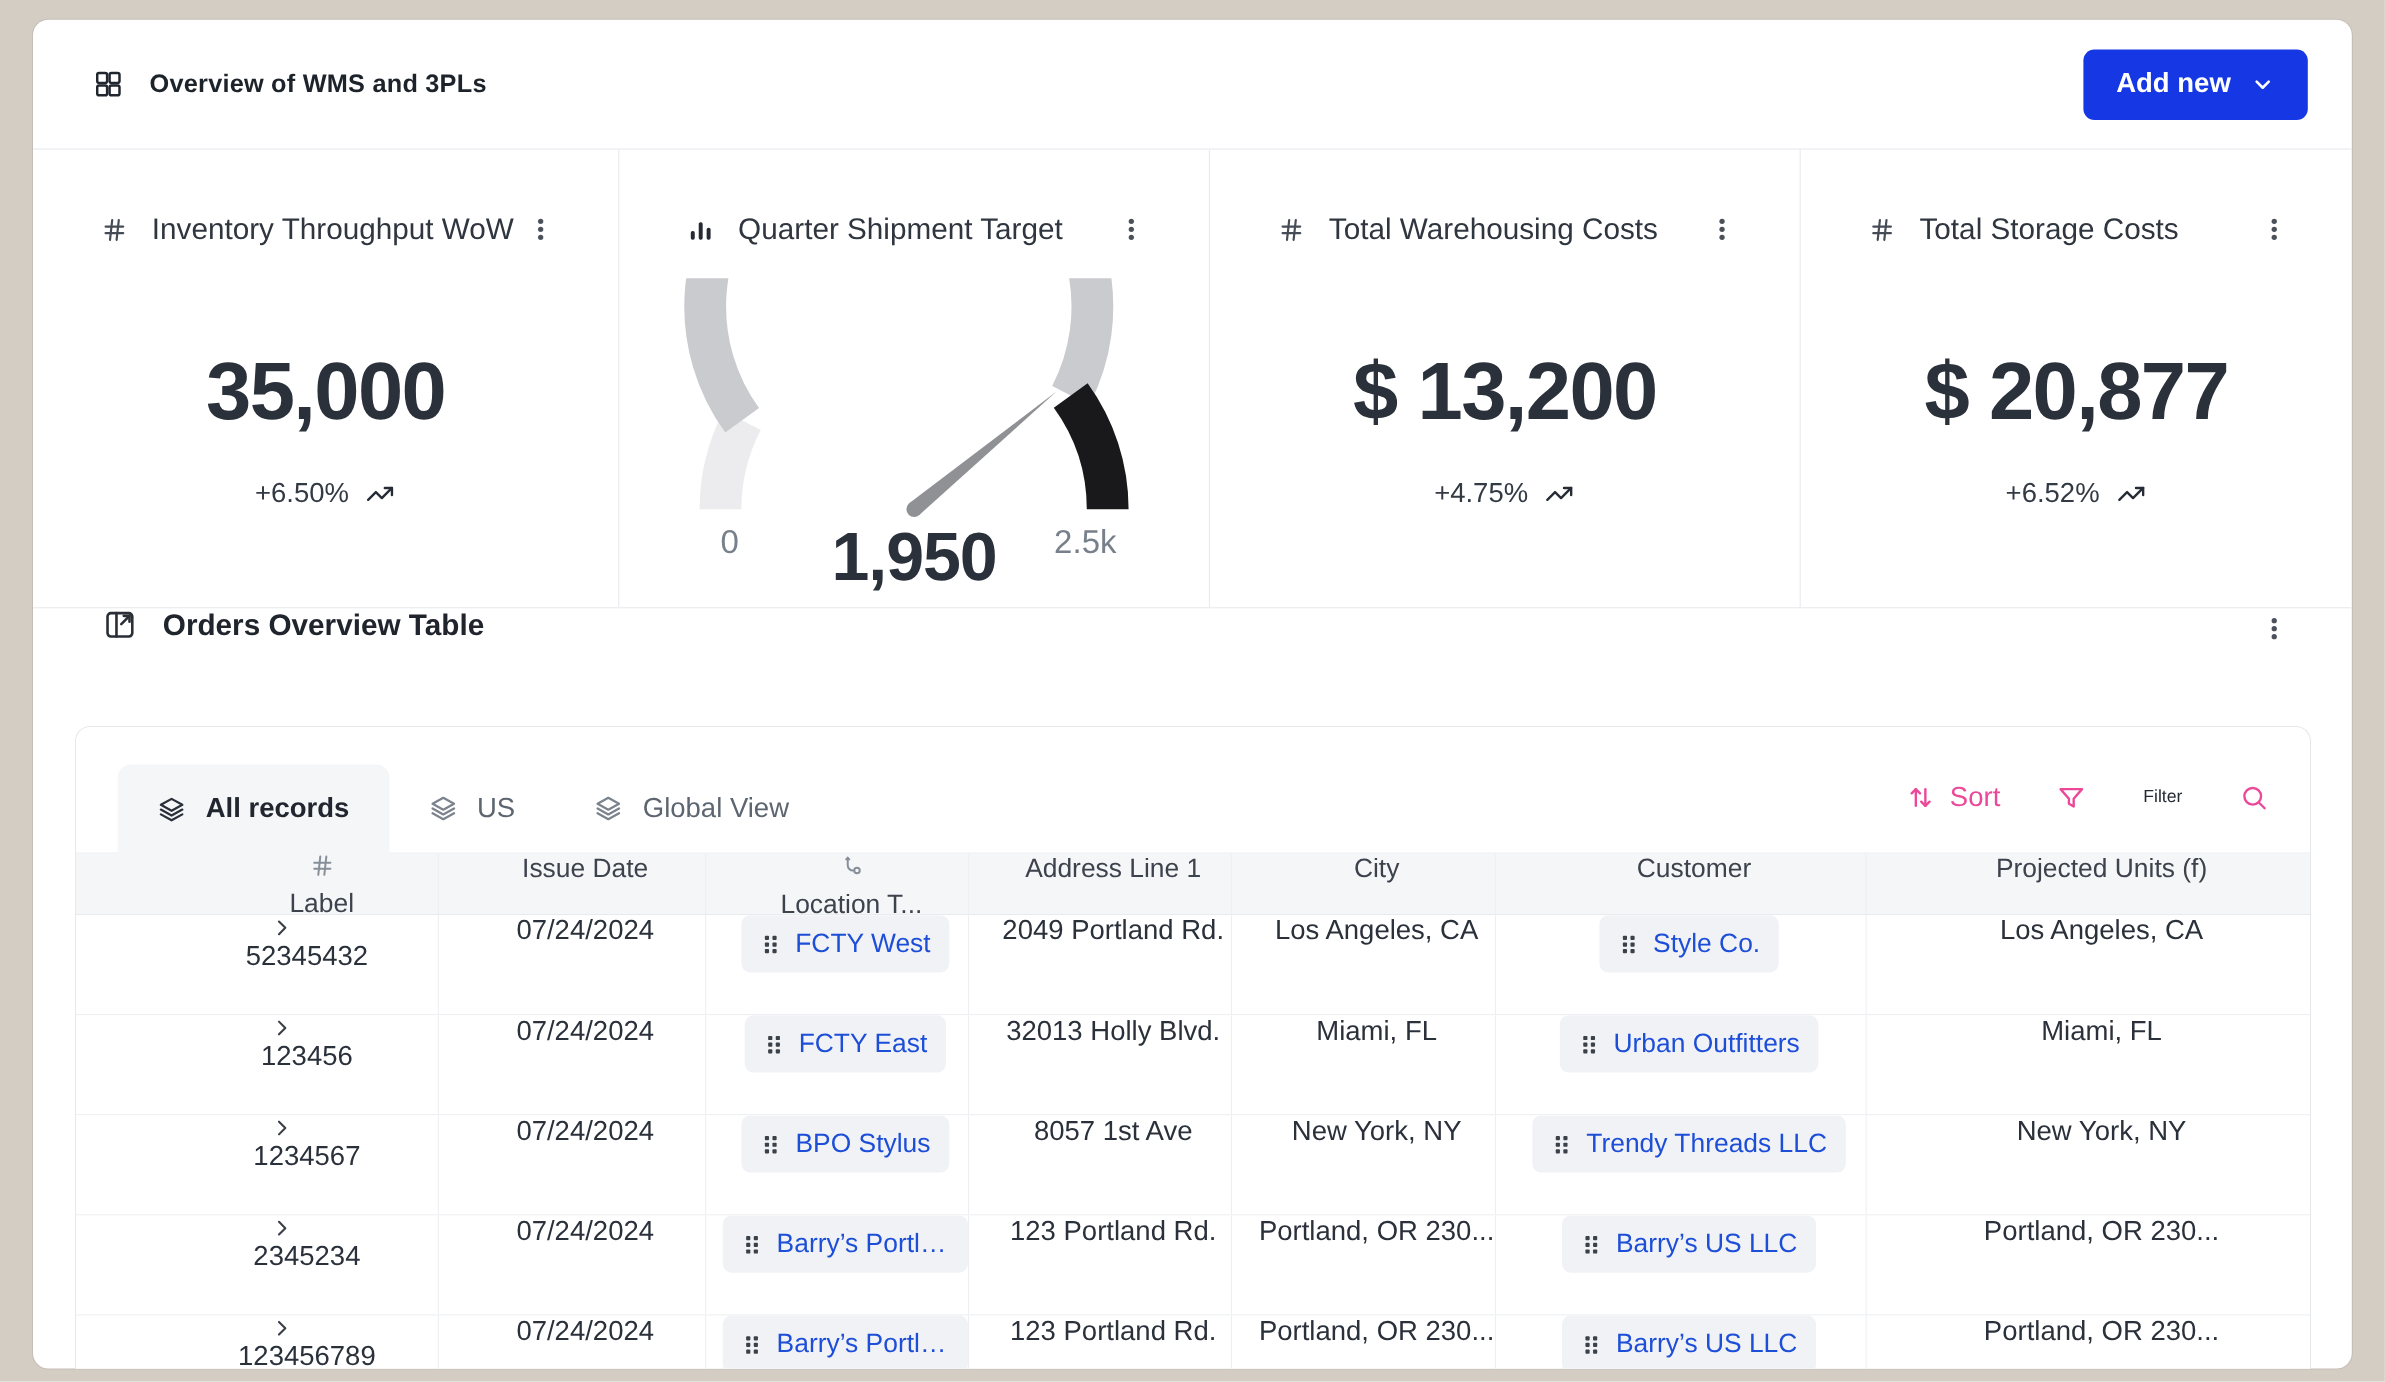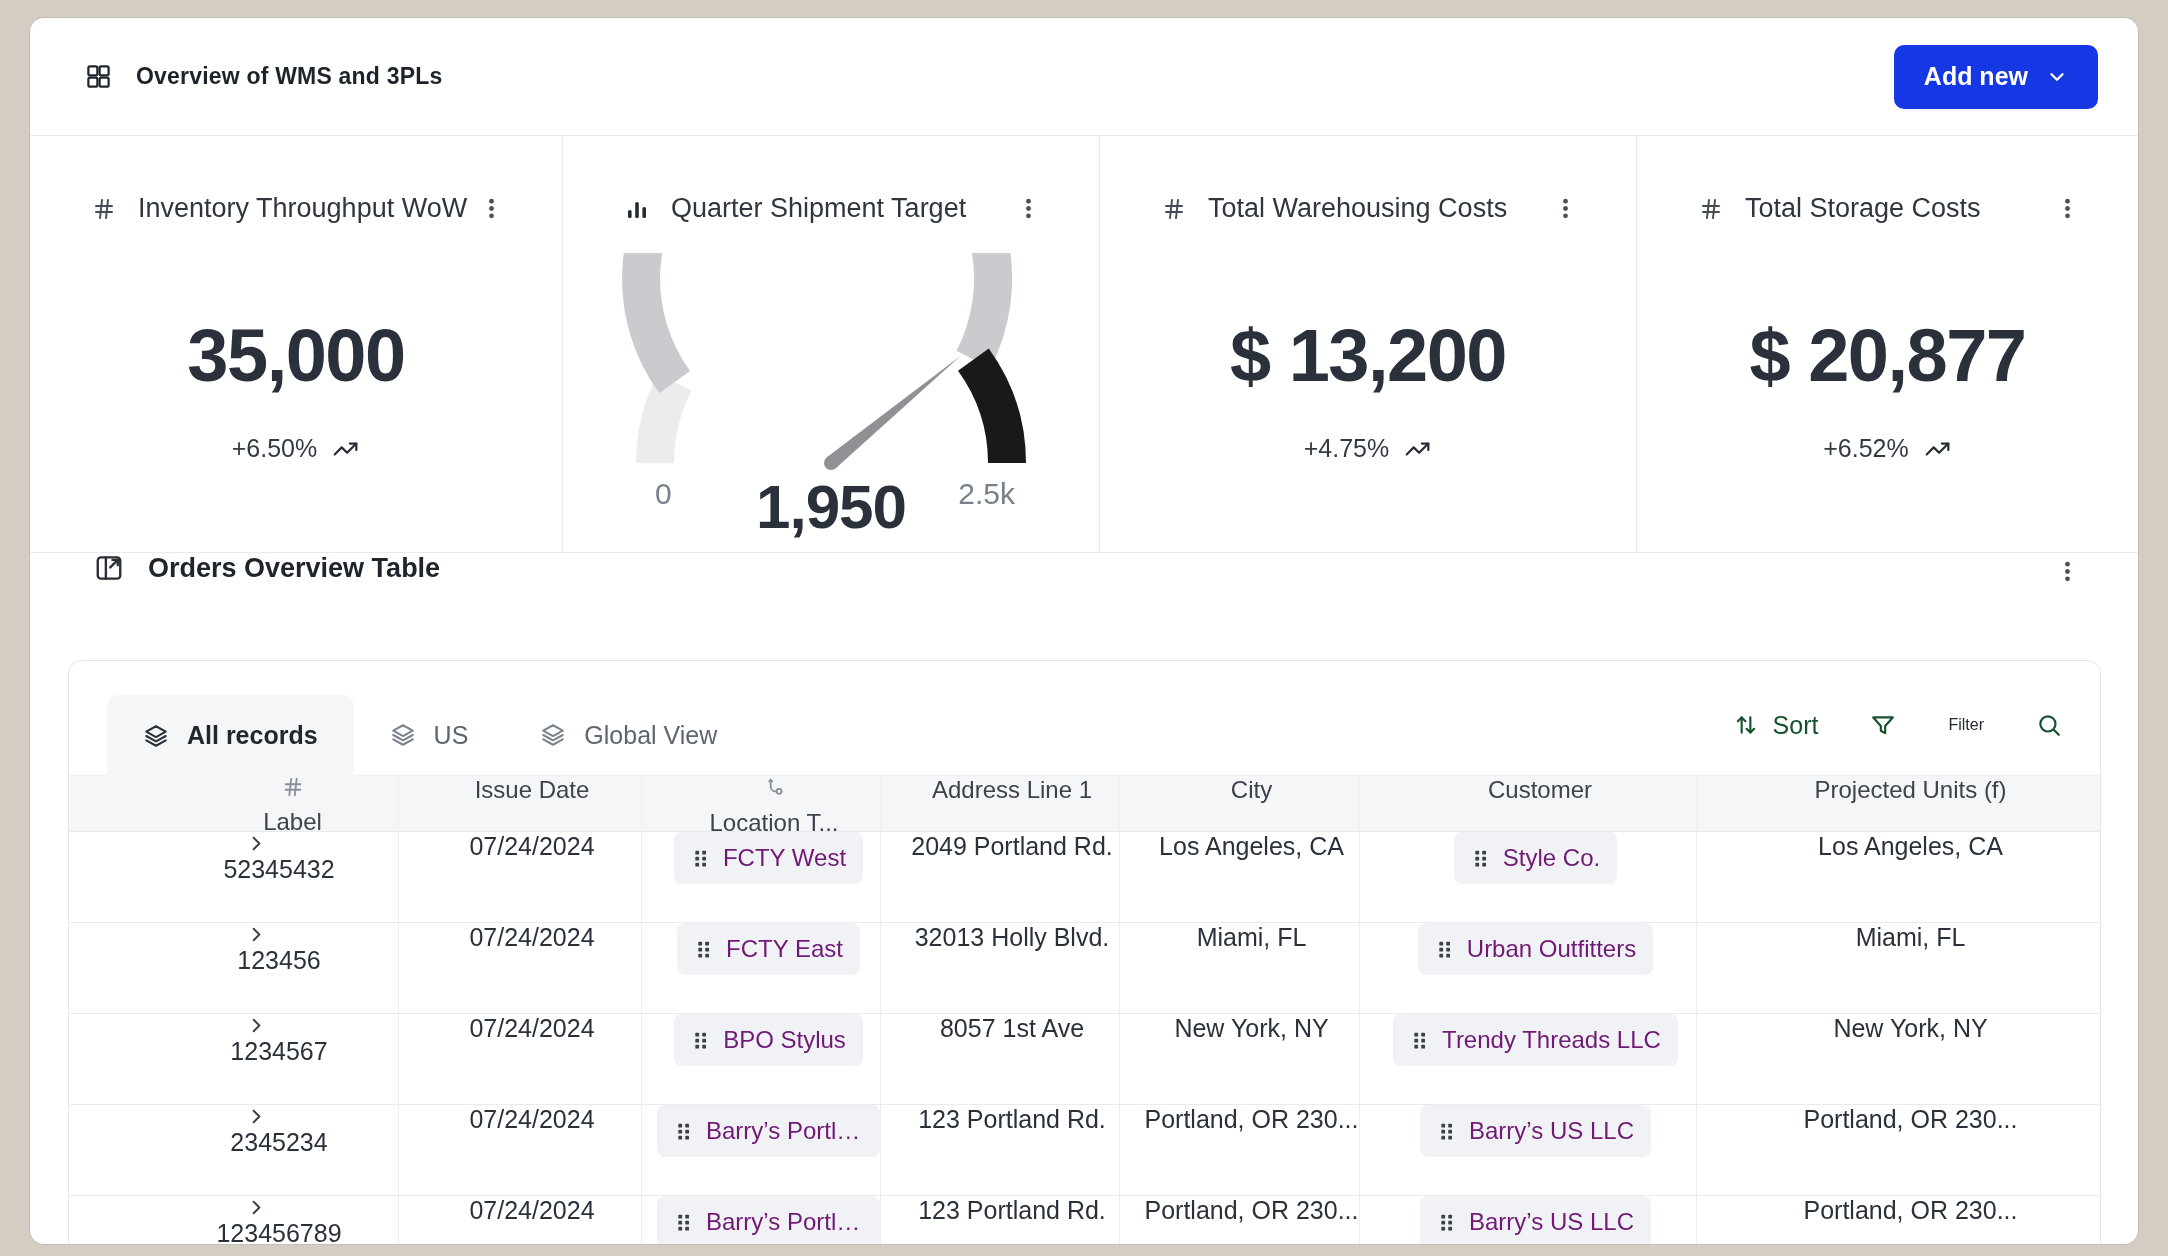--- a/index.html
+++ b/index.html
@@ -53,7 +53,7 @@
     font-weight:600; bottom:-1px; height:81px; }
   .table-controls{ margin-left:auto; align-self:center; display:flex; align-items:center;
     gap:52px; padding-right:38px; margin-top:14px; }
-  .ctrl{ display:flex; align-items:center; gap:14px; font-size:25px; color:#14532d;
+  .ctrl{ display:flex; align-items:center; gap:14px; font-size:25px; color:#ec4899;
     background:none; border:none; cursor:pointer; font-family:inherit; }
 
   .thead{ display:flex; height:56px; background:#f5f6f8; border-bottom:1px solid #e7eaed;

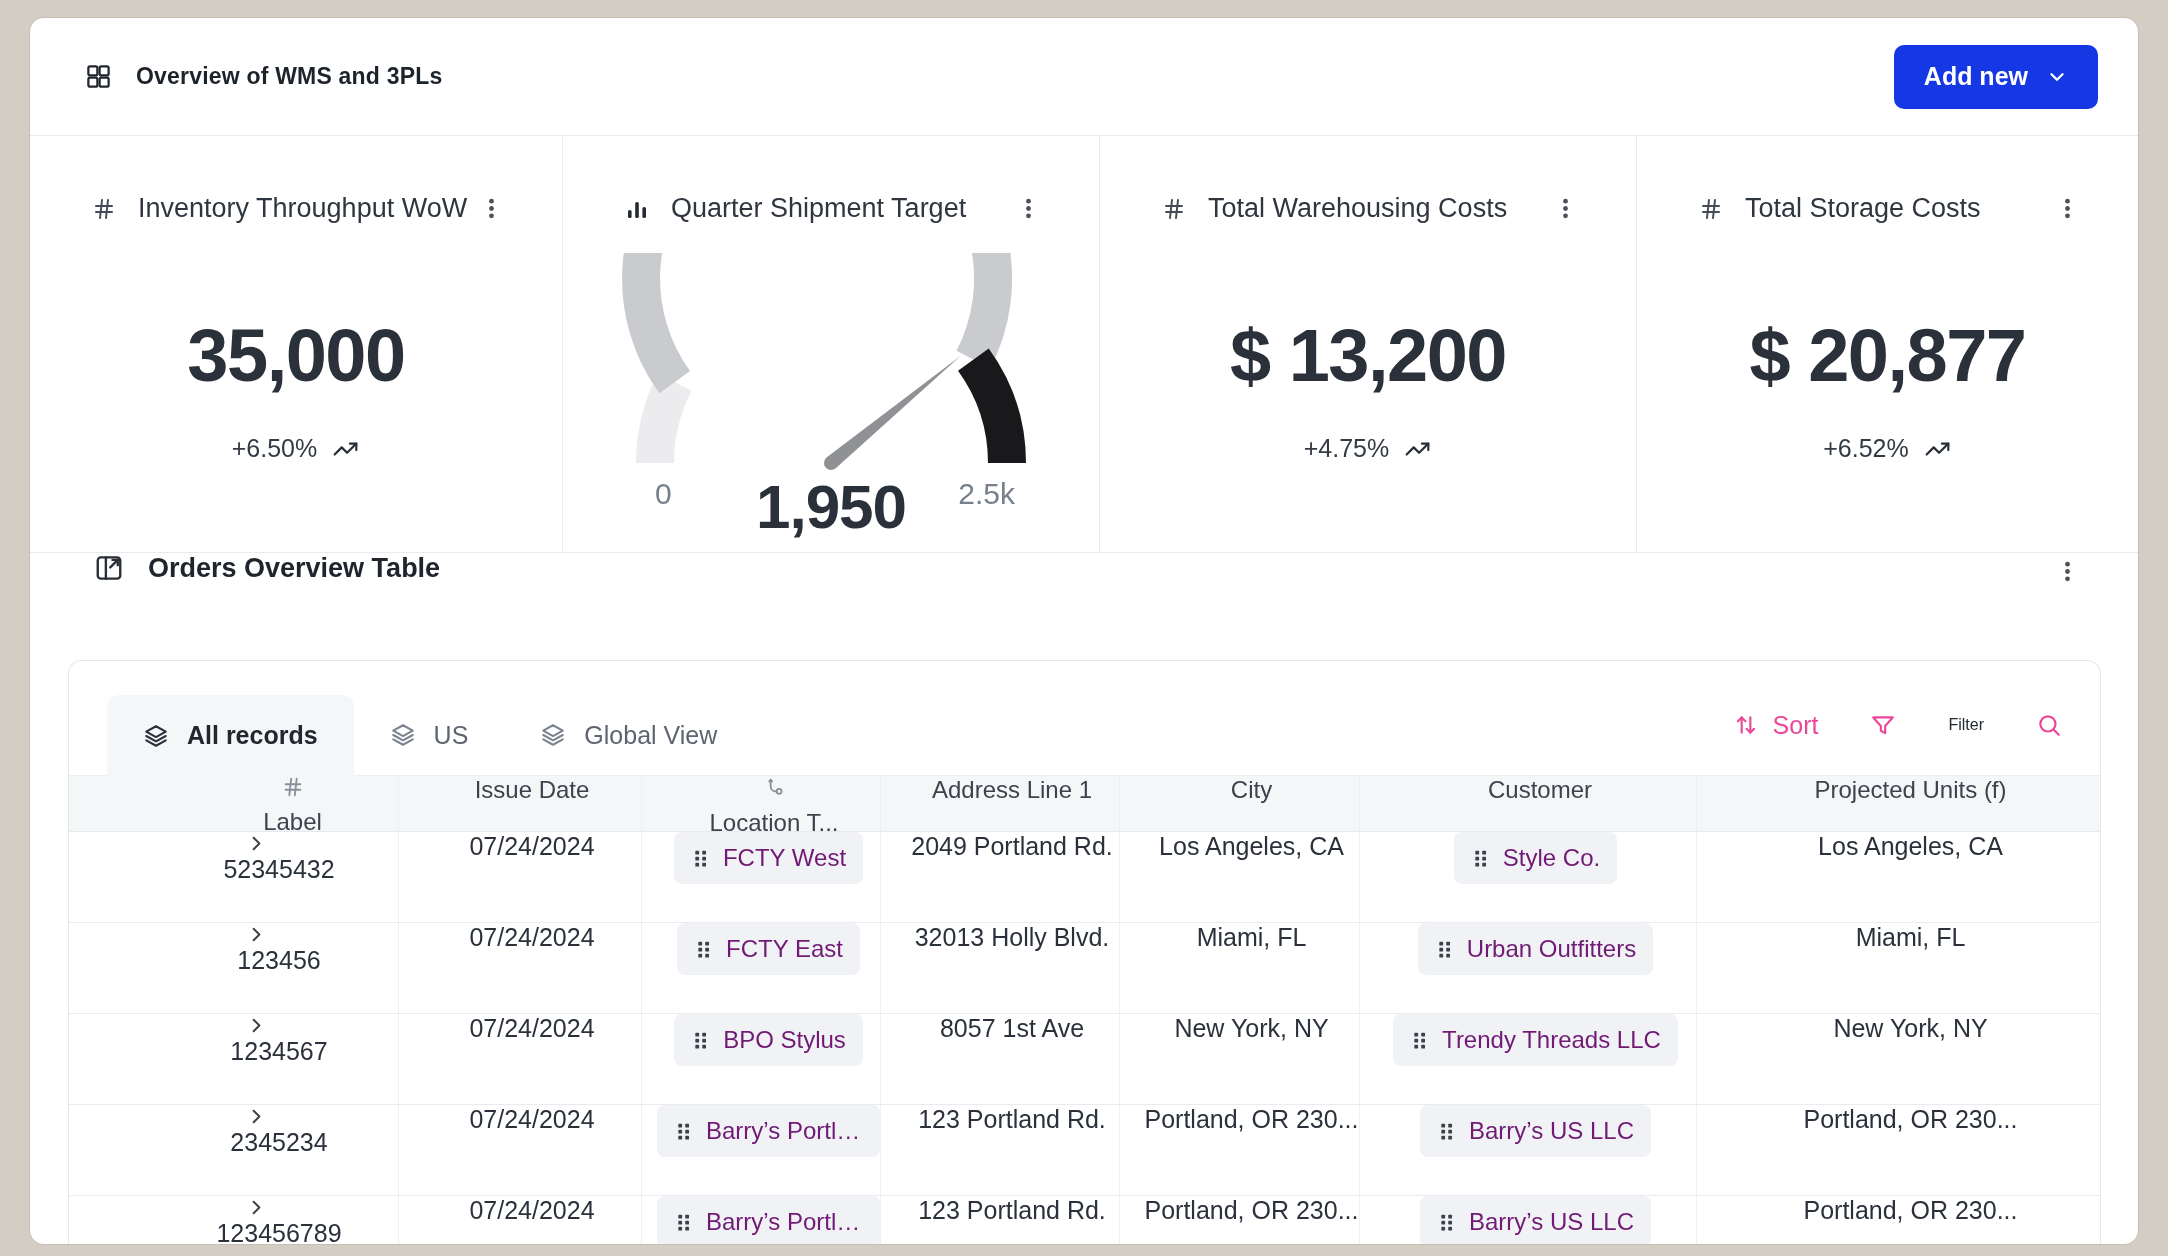--- a/index.html
+++ b/index.html
@@ -74,7 +74,7 @@
   .expand-btn{ background:none; border:none; cursor:pointer; display:flex; padding:0; }
   .tag-cell{ padding-left:15px; }
   .tag{ display:inline-flex; align-items:center; gap:13px; height:52px; padding:0 17px;
-    background:#f1f2f5; border-radius:8px; font-size:24px; color:#701a75; max-width:100%; }
+    background:#f1f2f5; border-radius:8px; font-size:24px; color:#1d4ed8; max-width:100%; }
   .tag span{ overflow:hidden; text-overflow:ellipsis; white-space:nowrap; }
 
   .ic{ flex:none; display:inline-flex; }

